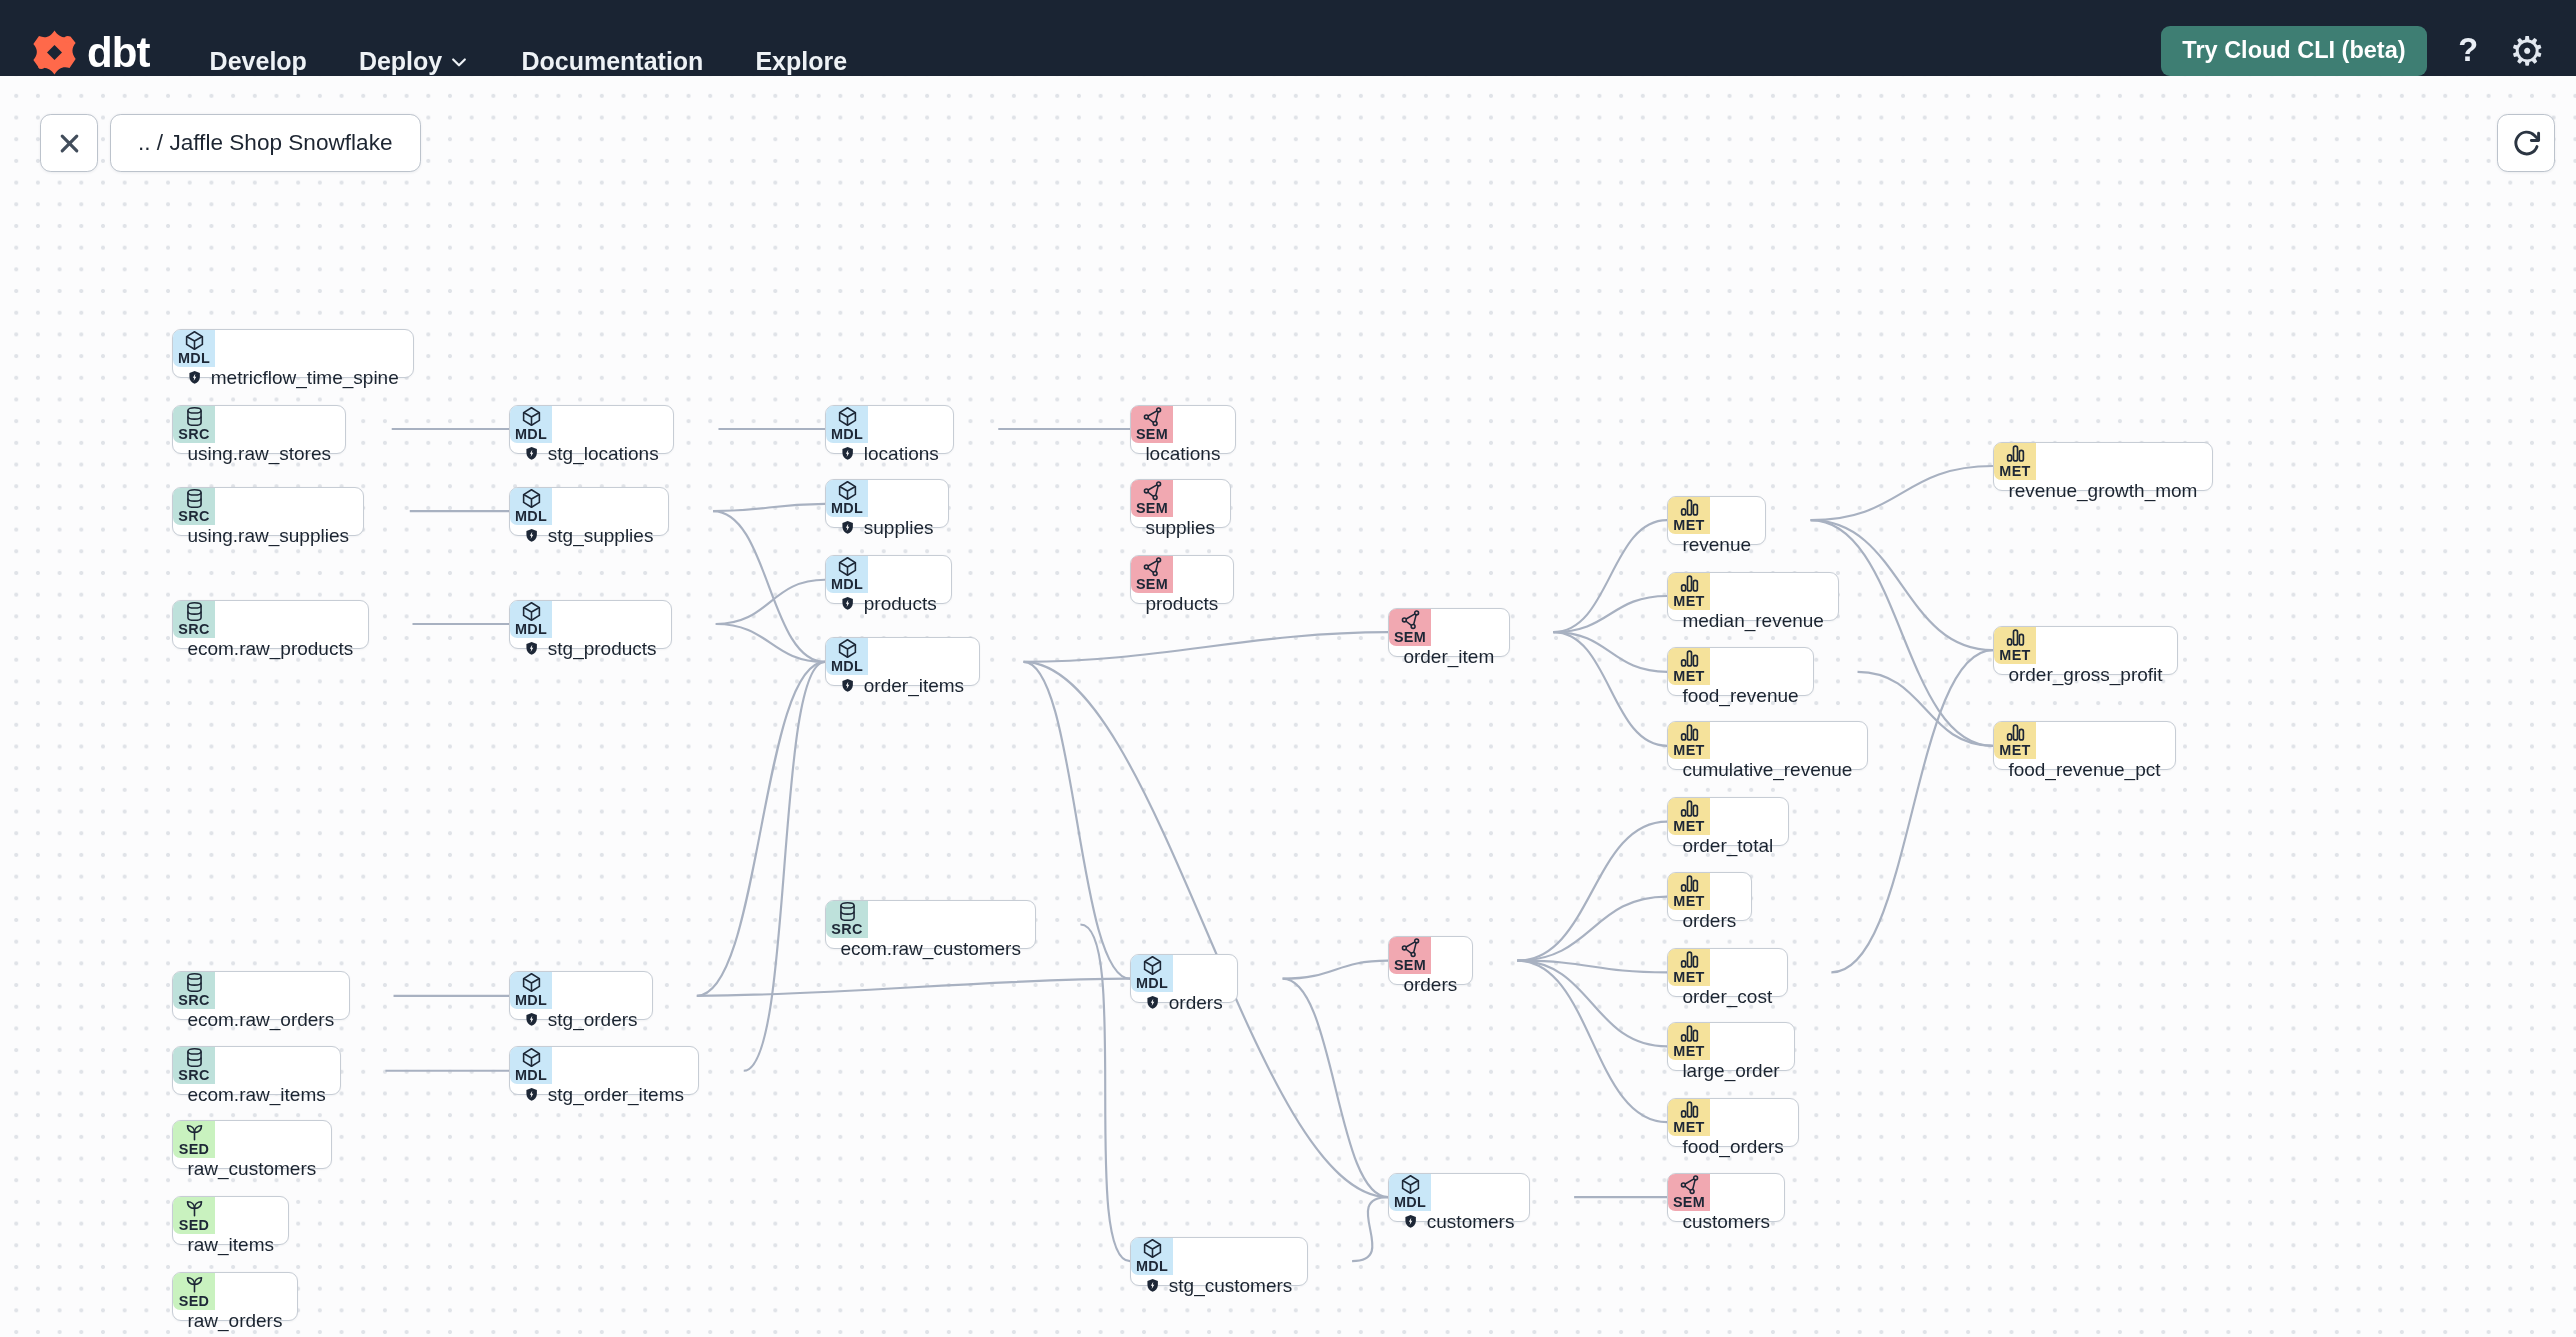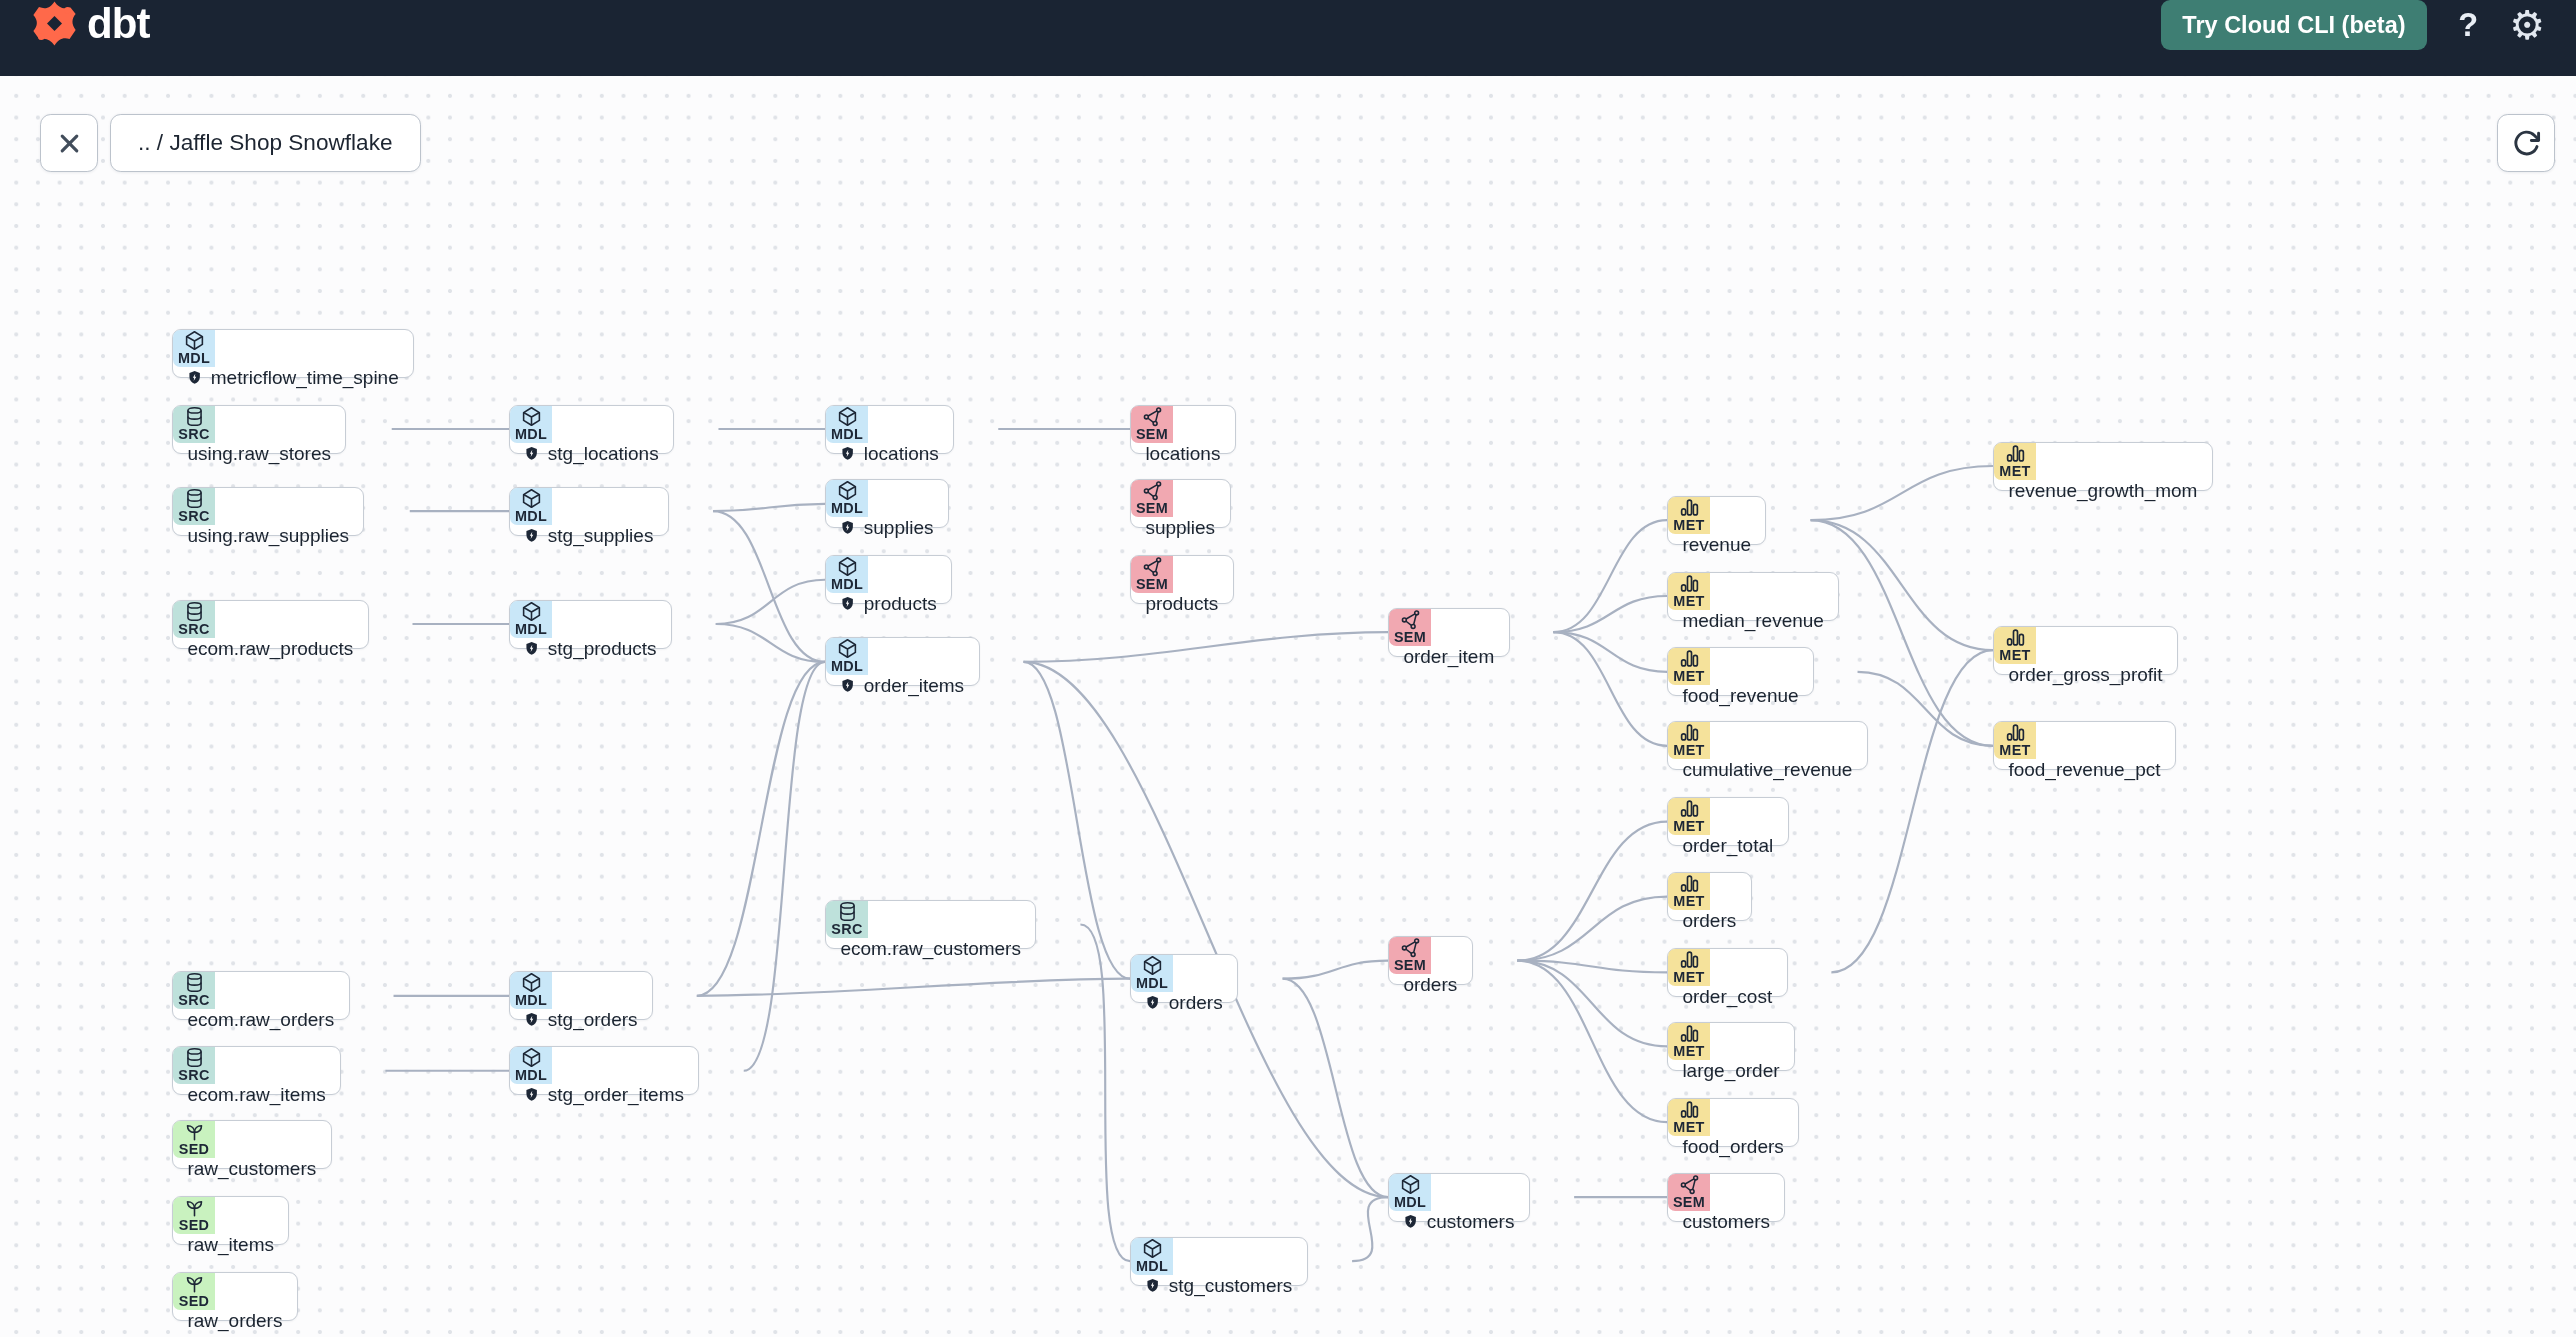--- a/index.html
+++ b/index.html
@@ -6,7 +6,7 @@
   html,body { width:2576px; height:1338px; overflow:hidden; font-family:"Liberation Sans", sans-serif; }
 
   
-  #navbar { position:relative; height:76px; background:#1a2433; display:flex; align-items:flex-start; padding:0 31px; }
+  #navbar { position:relative; height:76px; background:#1a2433; display:flex; align-items:flex-end; padding:0 31px; }
   .brand { display:flex; align-items:center; gap:9px; }
   .brand-word { color:#ffffff; font-size:42px; font-weight:700; letter-spacing:-0.9px; line-height:1; }
   .nav-menu { display:flex; align-items:center; gap:52px; margin-left:60px; }

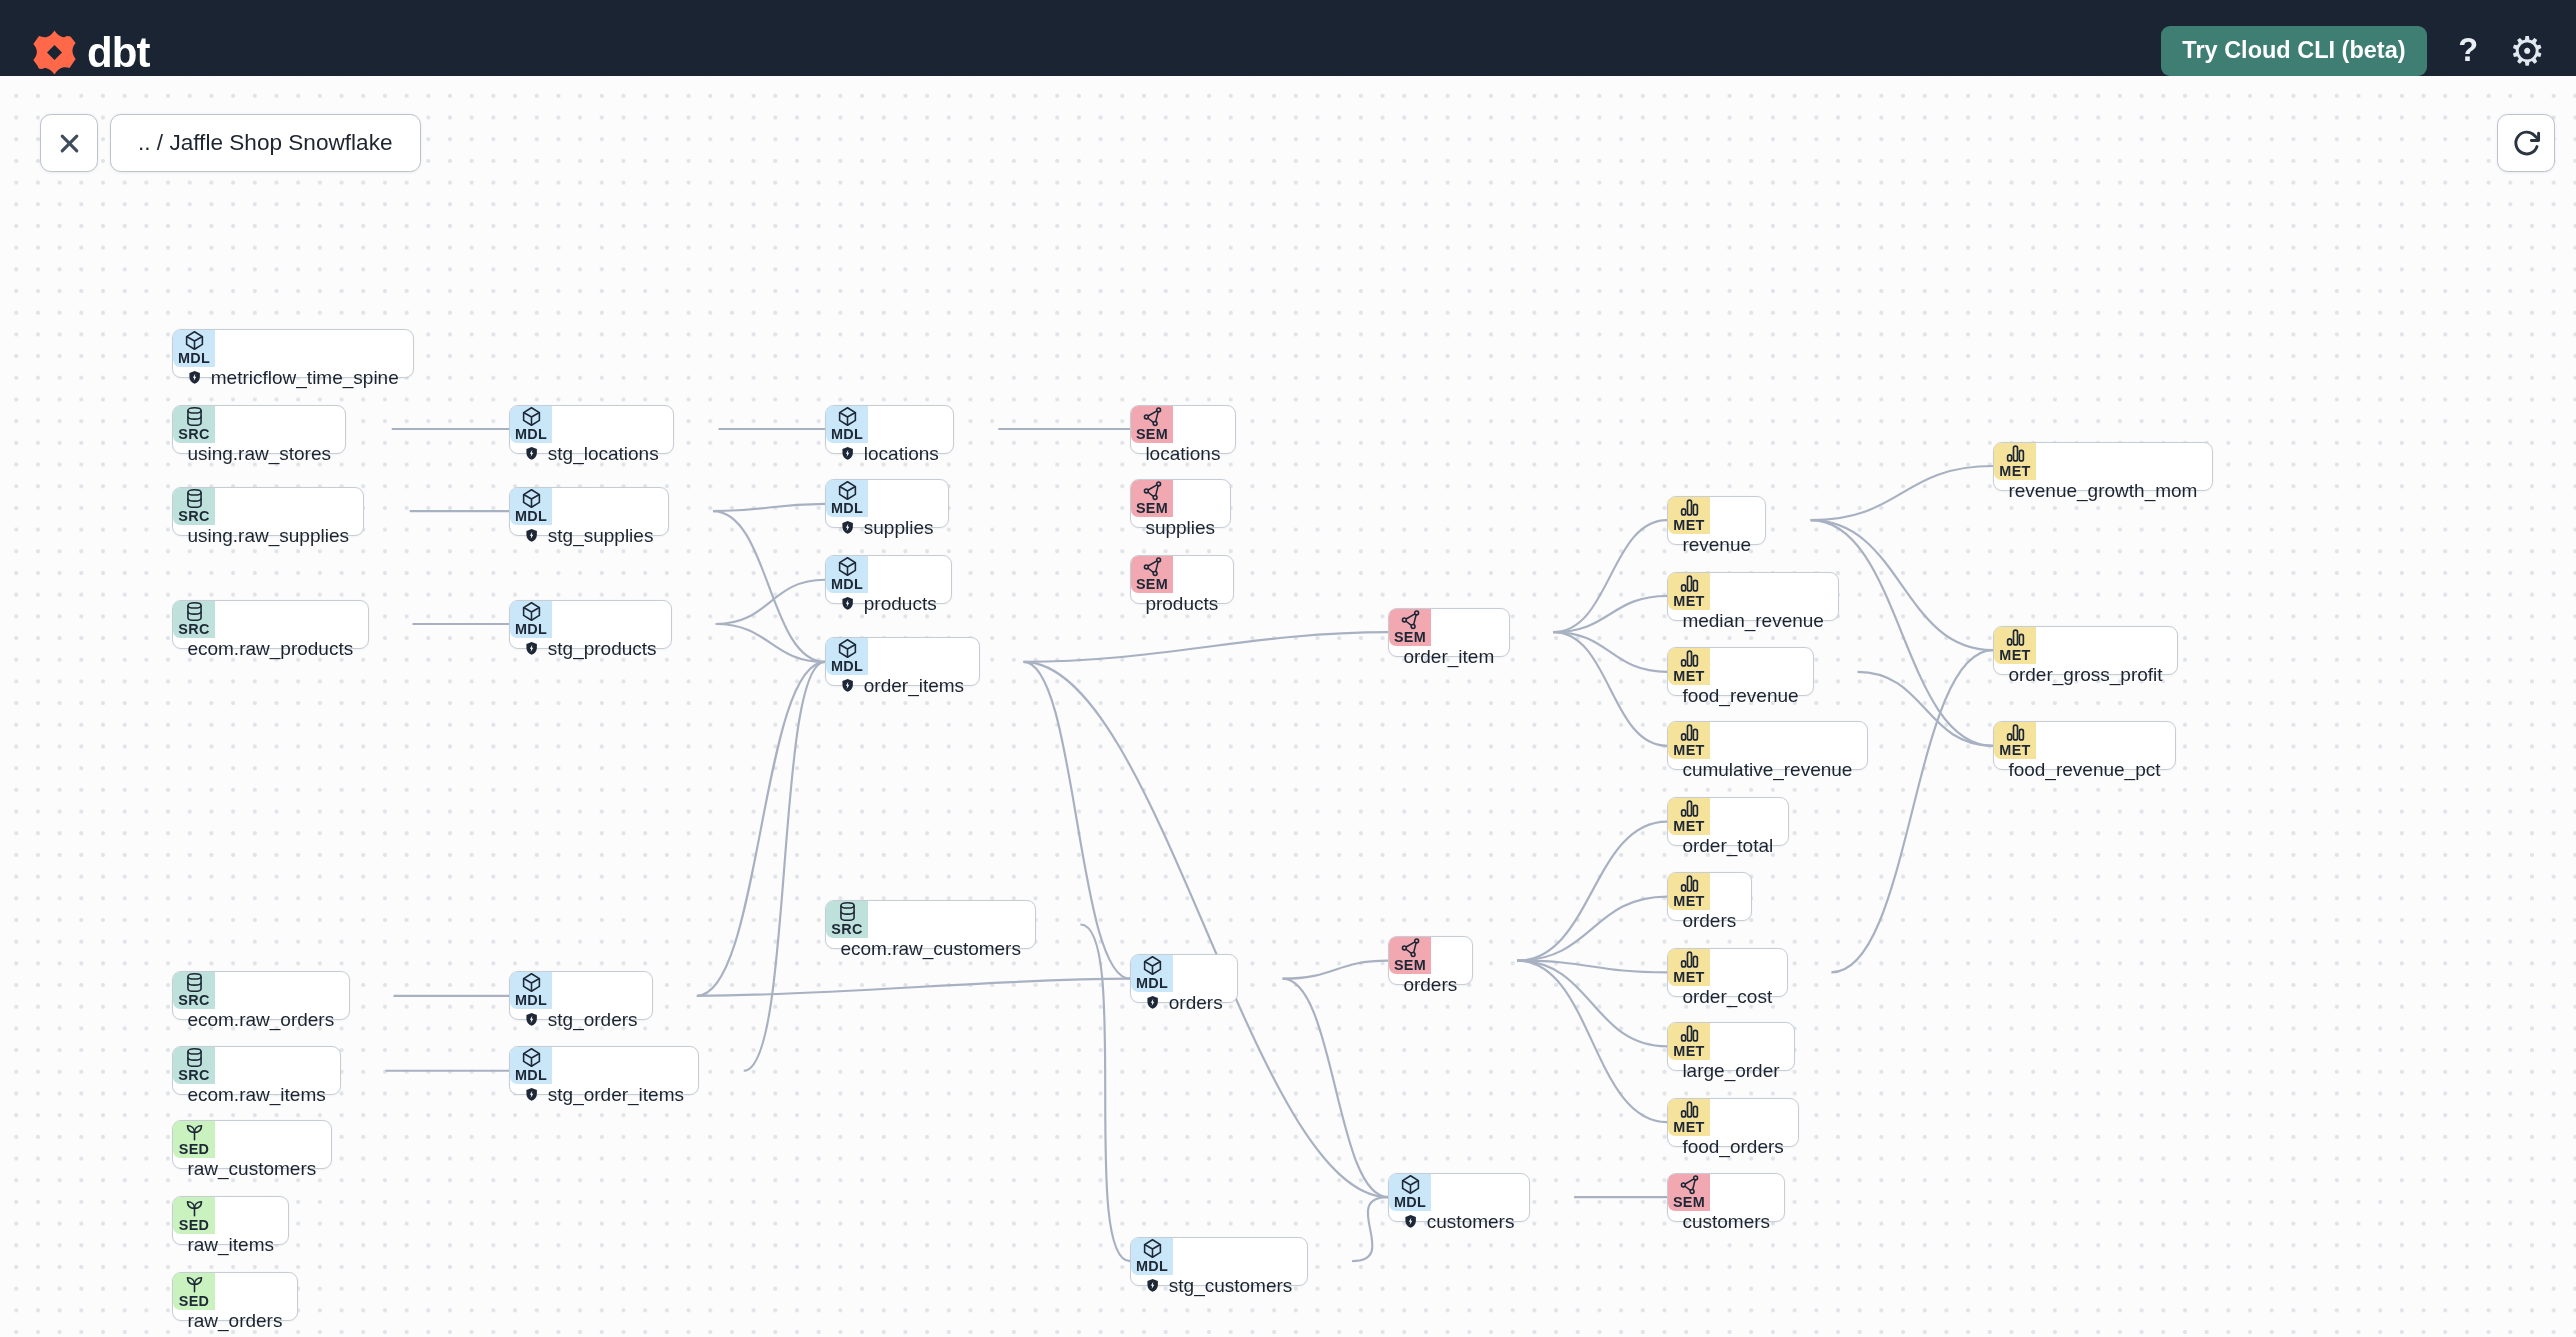--- a/index.html
+++ b/index.html
@@ -61,6 +61,17 @@
     </span>
     <span class="brand-word">dbt</span>
   </div>
+  <nav class="nav-menu">
+    <span class="nav-item">Develop</span>
+    <span class="nav-item">
+      <span>Deploy</span>
+      <svg width="20" height="20" viewBox="0 0 24 24" fill="none" stroke="#eef2f6" stroke-width="2.6" stroke-linecap="round" stroke-linejoin="round">
+          <path d="M5 9l7 7 7-7"></path>
+        </svg>
+    </span>
+    <span class="nav-item">Documentation</span>
+    <span class="nav-item">Explore</span>
+  </nav>
   <div class="nav-right">
     <button class="cta-btn" id="cta" style="background: rgb(62, 126, 115);">Try Cloud CLI (beta)</button>
     <span class="help-q">?</span>

